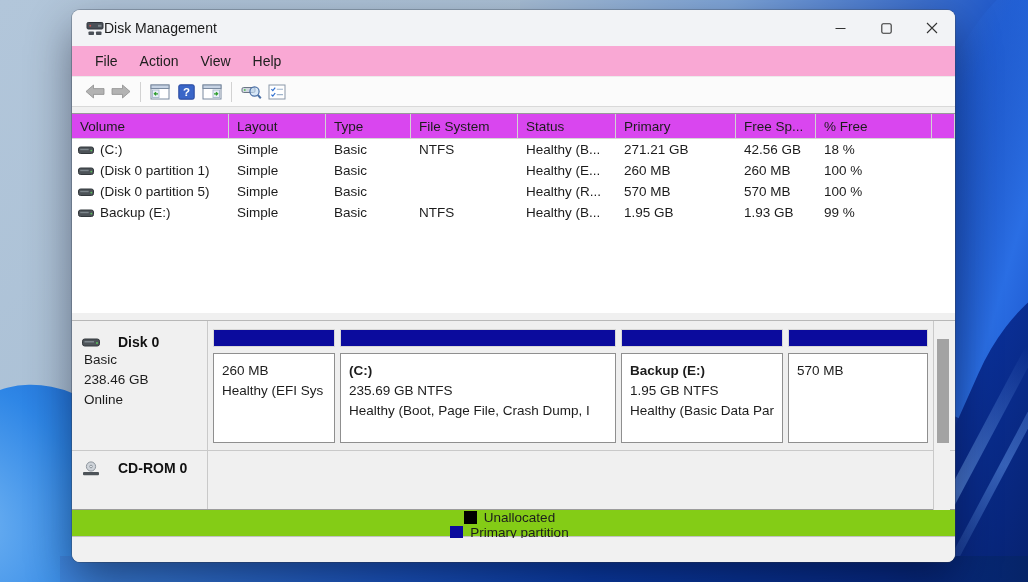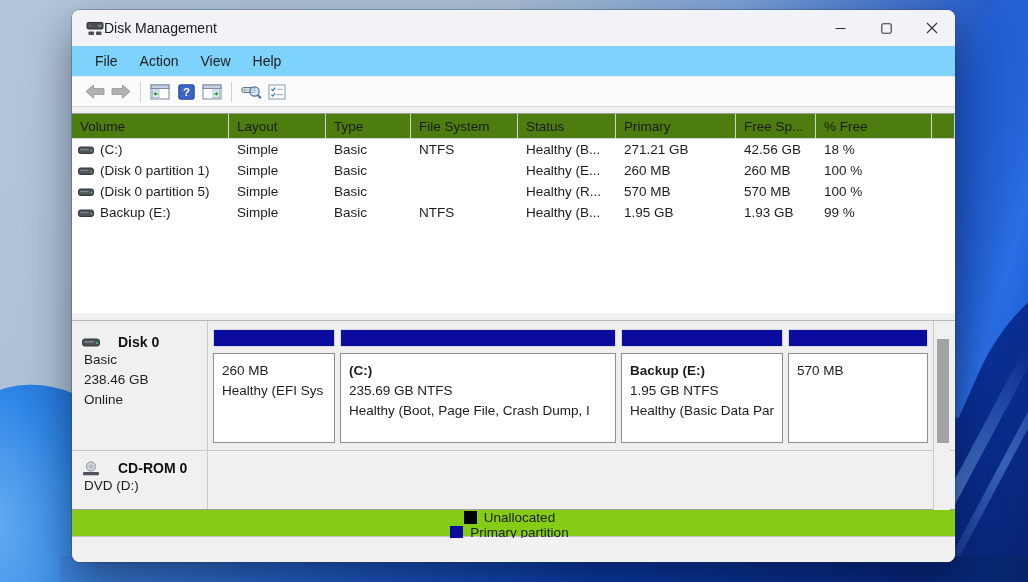--- a/index.html
+++ b/index.html
@@ -40,7 +40,7 @@
   .win-controls { margin-left:auto; display:flex; height:100%; }
   .win-btn { width:46px; height:100%; display:flex; align-items:center; justify-content:center; }
 
-  .menubar { position:absolute; left:0; top:36px; right:0; height:31px; background:#7dd3fc;
+  .menubar { position:absolute; left:0; top:36px; right:0; height:31px; background:#f9a8d4;
     border-bottom:1px solid #ececec; display:flex; align-items:center; padding-left:12px; }
   .menu-item { font-size:14px; color:#202020; padding:4px 11px; border-radius:4px; }
 

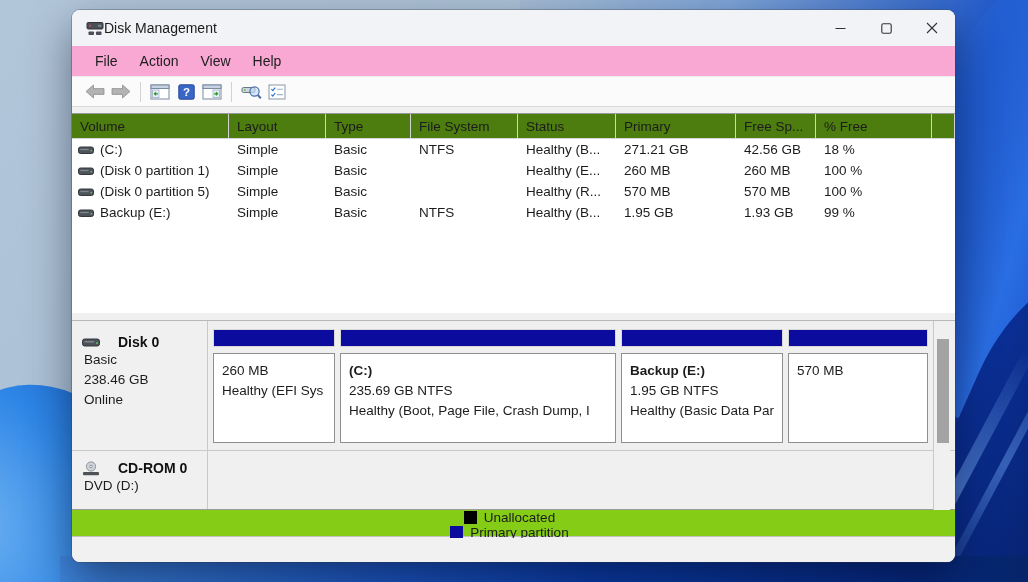--- a/index.html
+++ b/index.html
@@ -53,7 +53,7 @@
   .list-panel { position:absolute; left:0; top:103px; right:0; height:200px; background:#ffffff;
     border-top:1px solid #999; }
   .lp-grid { display:grid; grid-template-columns:157px 97px 85px 107px 98px 120px 80px 116px 1fr; }
-  .lp-header { height:25px; background:#4d7c0f; border-bottom:1px solid #d6d6d6; }
+  .lp-header { height:25px; background:#d946ef; border-bottom:1px solid #d6d6d6; }
   .lp-header .hcell { display:flex; align-items:center; padding-left:8px; font-size:13.5px; color:#1c1c1c;
     border-right:1px solid #d2d2d2; overflow:hidden; white-space:nowrap; }
   .lp-row { height:21px; }

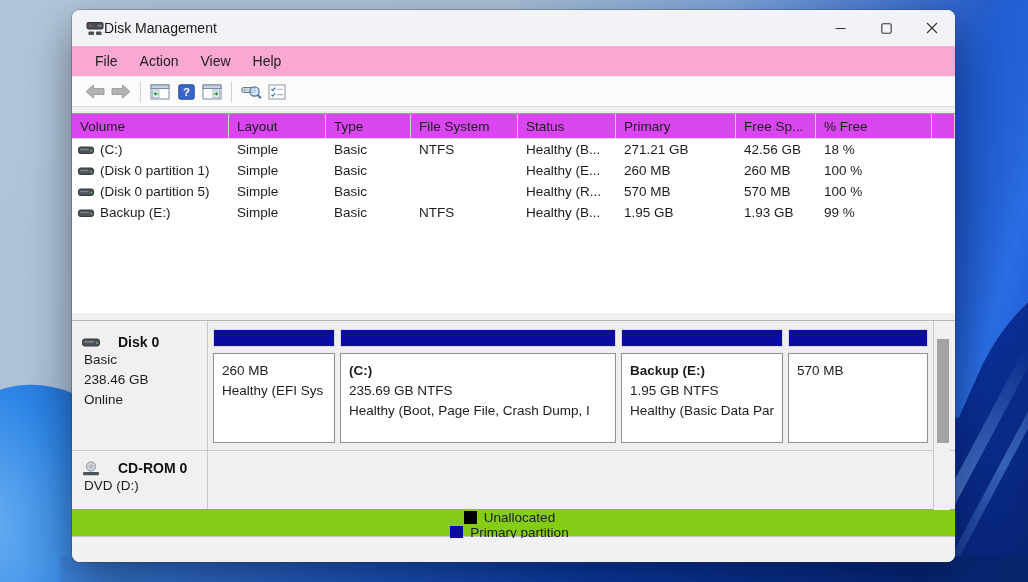--- a/index.html
+++ b/index.html
@@ -347,7 +347,6 @@
             </svg>
             <span>CD-ROM 0</span>
           </div>
-          <div class="info-line">DVD (D:)</div>
         </div>
       </div>
 

